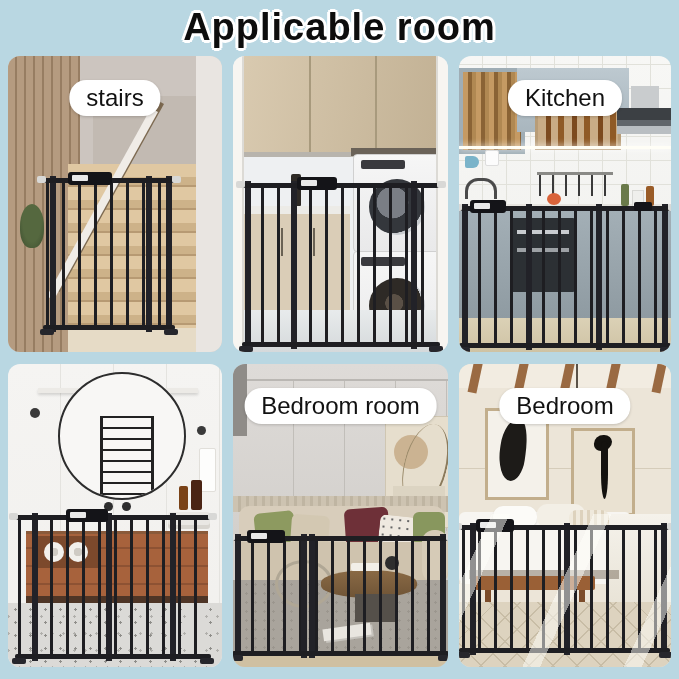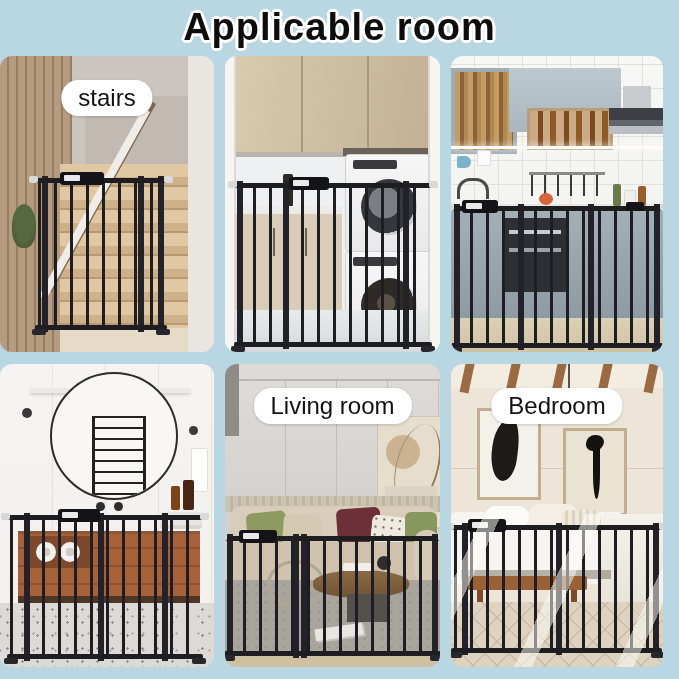--- a/index.html
+++ b/index.html
@@ -15,7 +15,7 @@
   }
   .grid{
     display:grid;grid-template-columns:214px 215px 212px;grid-template-rows:296px 303px;
-    gap:12px 11px;padding:2px 8px 0 0;
+    gap:12px 11px;padding:2px 8px 0 8px;
   }
   .panel{position:relative;border-radius:12px;overflow:hidden;background:#ddd}
   .pill{

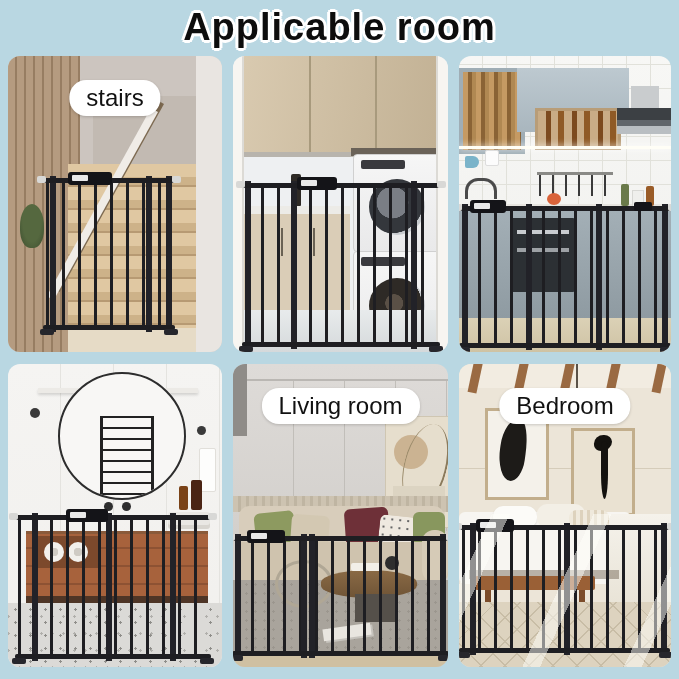--- a/index.html
+++ b/index.html
@@ -296,6 +296,7 @@
       <div class="foot fl"></div>
       <div class="foot fr"></div>
     </div>
+    <div class="pill">Kitchen</div>
   </div>
 
   <div class="panel p4">

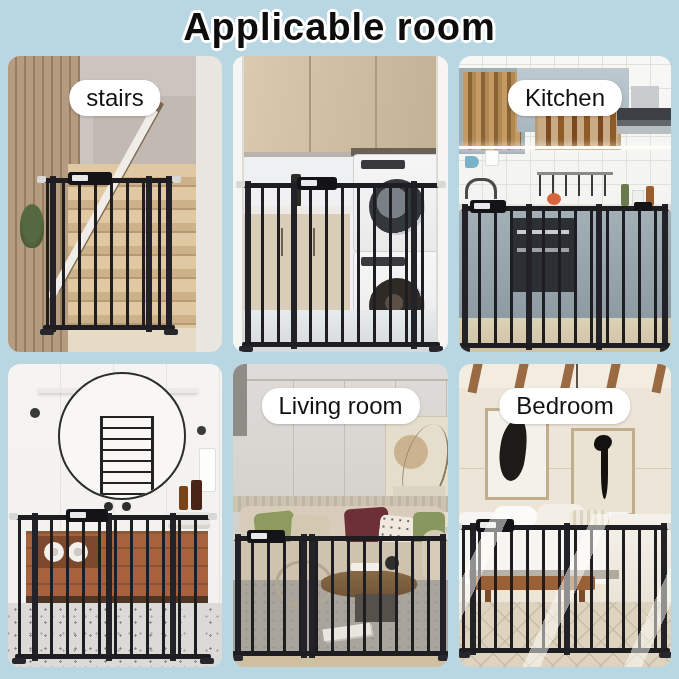--- a/index.html
+++ b/index.html
@@ -370,7 +370,7 @@
       <div class="foot fl"></div>
       <div class="foot fr"></div>
     </div>
-    <div class="pill">Living room</div>
+    <div class="pill">Bedroom room</div>
   </div>
 
   <div class="panel p6">

